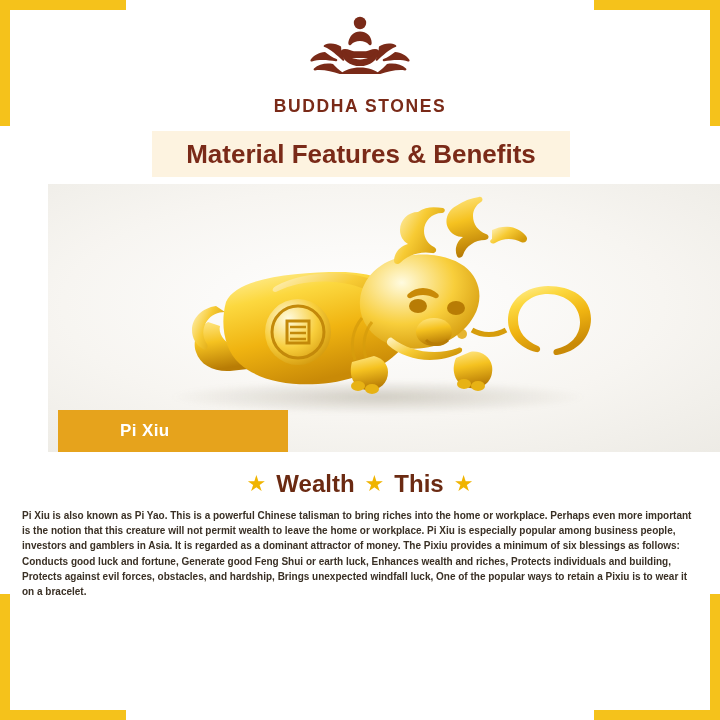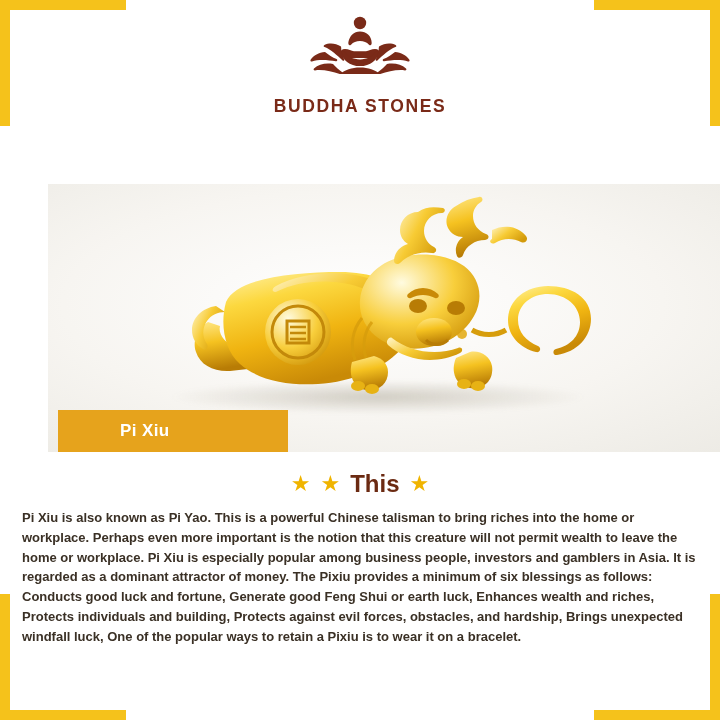--- a/index.html
+++ b/index.html
@@ -157,6 +157,9 @@
     <div class="brand-name">BUDDHA STONES</div>
   </div>
 
+  <div class="title-band">
+    <div class="title-band-text">Material Features &amp; Benefits</div>
+  </div>
 
   <div class="hero">
     <div class="hero-shadow"></div>

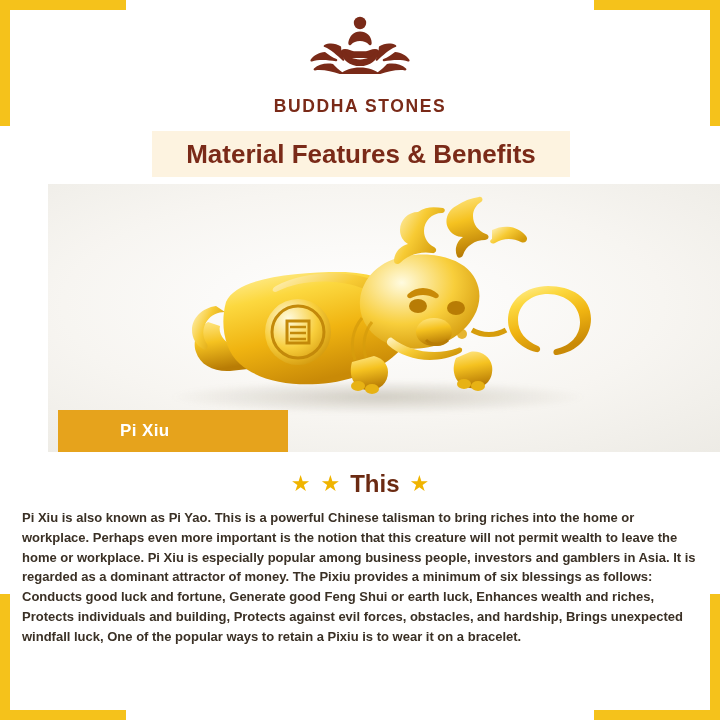--- a/index.html
+++ b/index.html
@@ -249,6 +249,7 @@
 
   <div class="benefits">
     <span class="star">★</span>
+    <span class="word">Wealth</span>
     <span class="star">★</span>
     <span class="word">This</span>
     <span class="star">★</span>

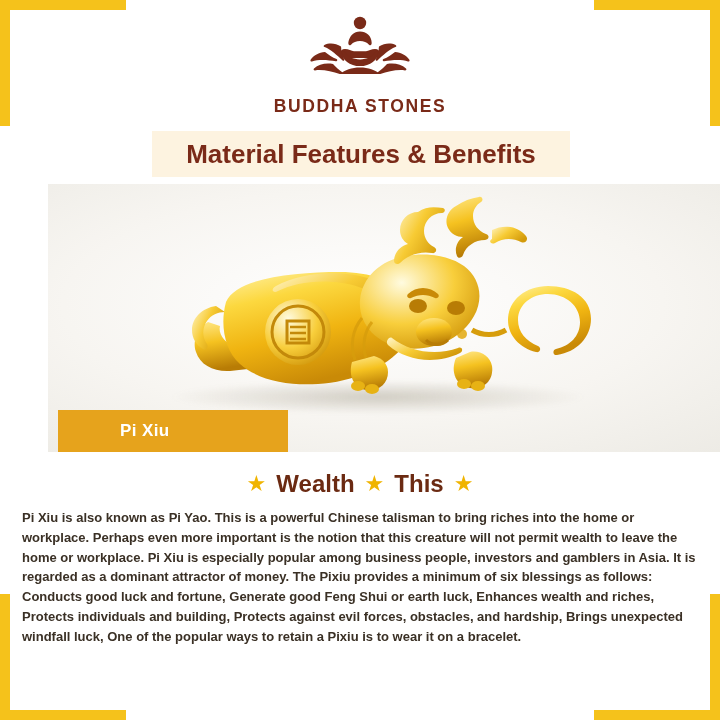--- a/index.html
+++ b/index.html
@@ -112,7 +112,7 @@
     position: absolute;
     left: 22px; top: 508px;
     width: 676px;
-    font-size: 13px;
+    font-size: 10px;
     line-height: 1.52;
     color: #3a3025;
     text-align: left;

